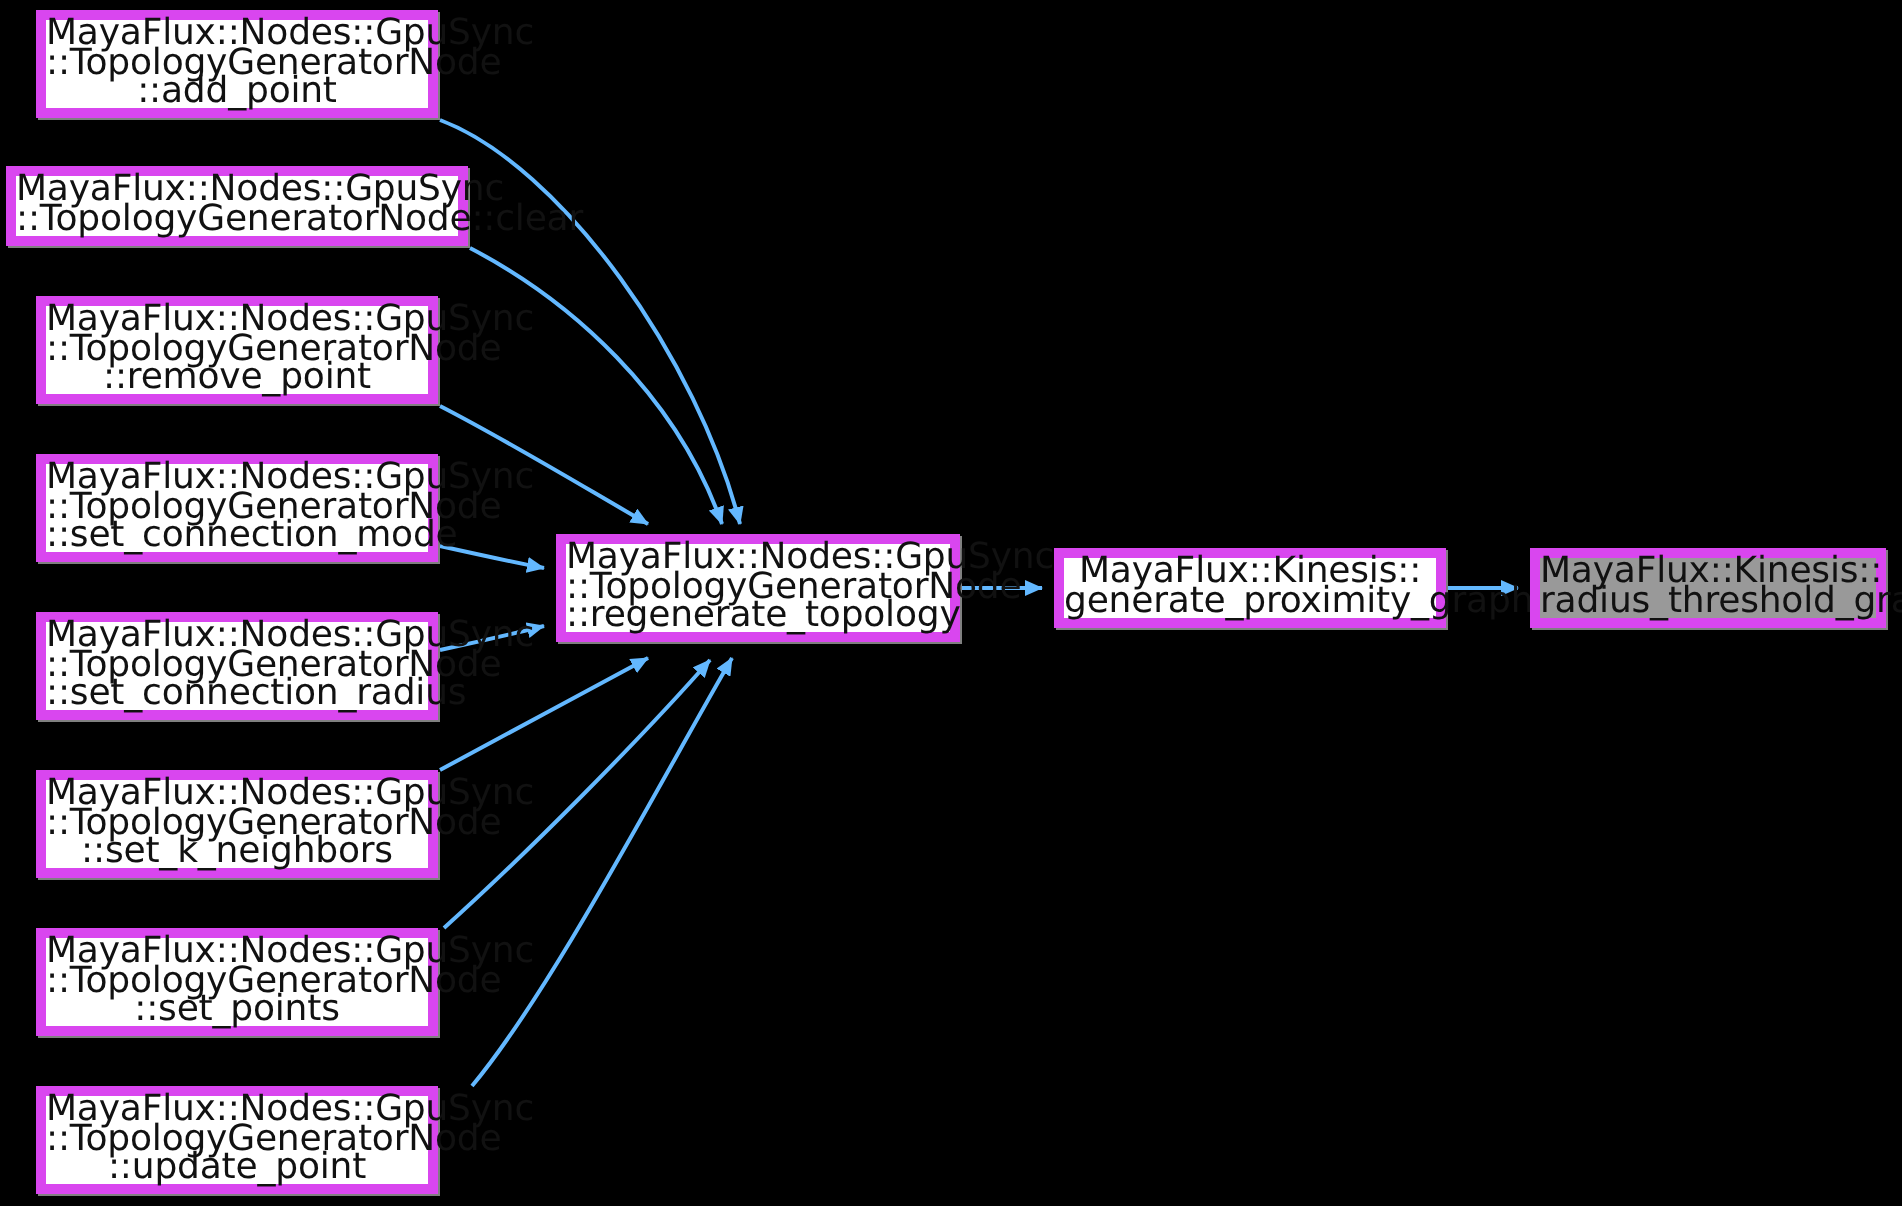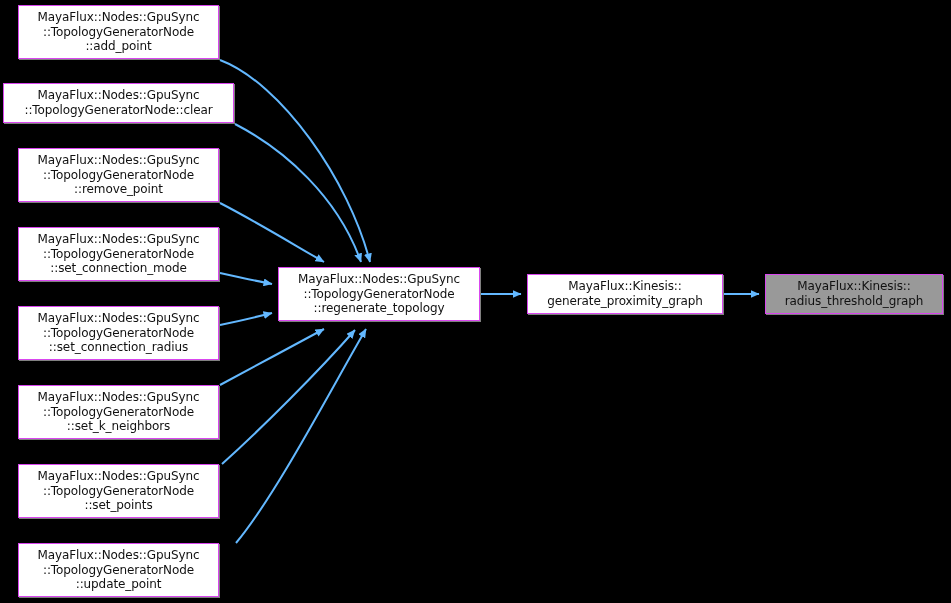--- a/index.html
+++ b/index.html
@@ -30,10 +30,10 @@
   .node {
     position: absolute;
     box-sizing: border-box;
-    border: 1px solid #d946ef;
+    border: 5px solid #d946ef;
     background: #ffffff;
     color: #111111;
-    font-size: 12px;
+    font-size: 18px;
     line-height: 14.6px;
     text-align: center;
     display: flex;

